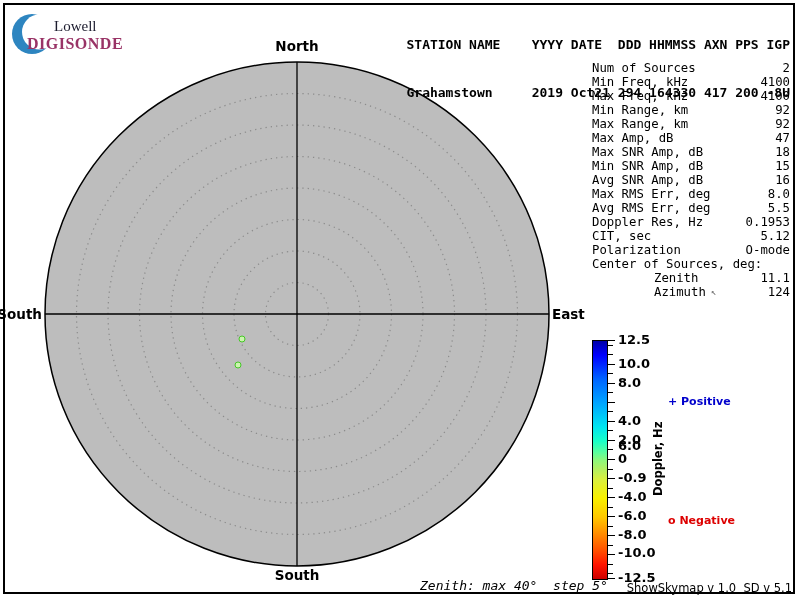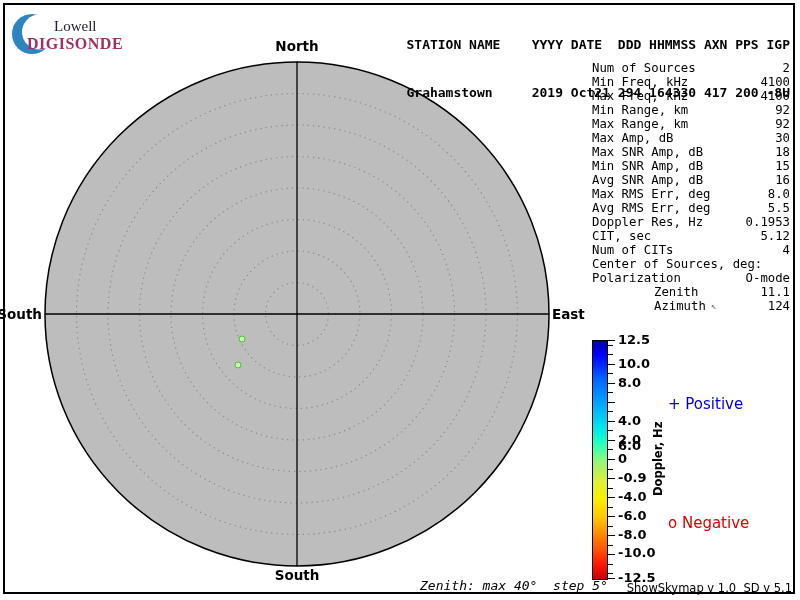--- a/index.html
+++ b/index.html
@@ -114,7 +114,7 @@
       <div class="stat-row"><span class="stat-label">Max Freq, kHz</span><span class="stat-value">4100</span></div>
       <div class="stat-row"><span class="stat-label">Min Range, km</span><span class="stat-value">92</span></div>
       <div class="stat-row"><span class="stat-label">Max Range, km</span><span class="stat-value">92</span></div>
-      <div class="stat-row"><span class="stat-label">Max Amp, dB</span><span class="stat-value">30</span></div>
+      <div class="stat-row"><span class="stat-label">Max Amp, dB</span><span class="stat-value">47</span></div>
       <div class="stat-row"><span class="stat-label">Max SNR Amp, dB</span><span class="stat-value">18</span></div>
       <div class="stat-row"><span class="stat-label">Min SNR Amp, dB</span><span class="stat-value">15</span></div>
       <div class="stat-row"><span class="stat-label">Avg SNR Amp, dB</span><span class="stat-value">16</span></div>

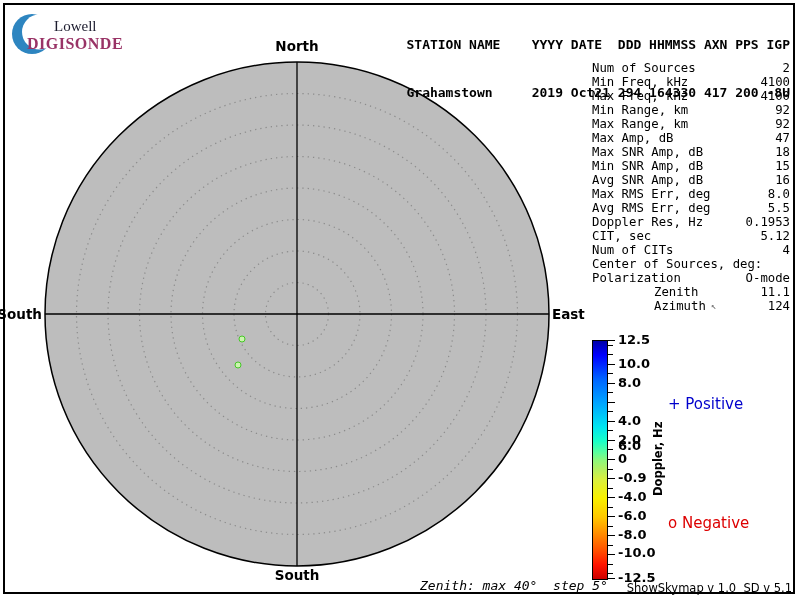--- a/index.html
+++ b/index.html
@@ -122,7 +122,6 @@
       <div class="stat-row"><span class="stat-label">Avg RMS Err, deg</span><span class="stat-value">5.5</span></div>
       <div class="stat-row"><span class="stat-label">Doppler Res, Hz</span><span class="stat-value">0.1953</span></div>
       <div class="stat-row"><span class="stat-label">CIT, sec</span><span class="stat-value">5.12</span></div>
-      <div class="stat-row"><span class="stat-label">Num of CITs</span><span class="stat-value">4</span></div>
       <div class="stat-row"><span class="stat-label">Center of Sources, deg:</span><span class="stat-value"></span></div>
       <div class="stat-row"><span class="stat-label">Polarization</span><span class="stat-value">O-mode</span></div>
       <div class="stat-row indent"><span class="stat-label">Zenith</span><span class="stat-value">11.1</span></div>

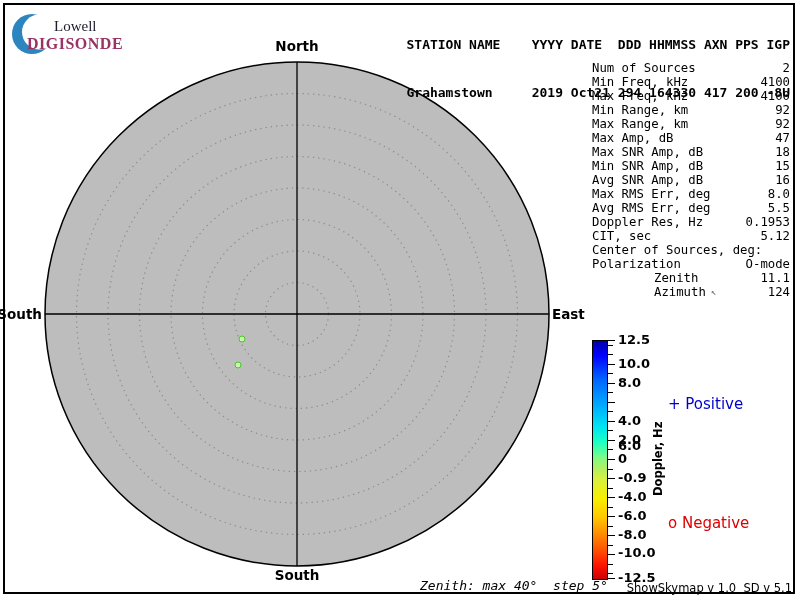--- a/index.html
+++ b/index.html
@@ -122,8 +122,8 @@
       <div class="stat-row"><span class="stat-label">Avg RMS Err, deg</span><span class="stat-value">5.5</span></div>
       <div class="stat-row"><span class="stat-label">Doppler Res, Hz</span><span class="stat-value">0.1953</span></div>
       <div class="stat-row"><span class="stat-label">CIT, sec</span><span class="stat-value">5.12</span></div>
+      <div class="stat-row"><span class="stat-label">Polarization</span><span class="stat-value">O-mode</span></div>
       <div class="stat-row"><span class="stat-label">Center of Sources, deg:</span><span class="stat-value"></span></div>
-      <div class="stat-row"><span class="stat-label">Polarization</span><span class="stat-value">O-mode</span></div>
       <div class="stat-row indent"><span class="stat-label">Zenith</span><span class="stat-value">11.1</span></div>
       <div class="stat-row indent"><span class="stat-label">Azimuth</span><span class="stat-arrow">↖</span><span class="stat-value">124</span></div>
     </div>

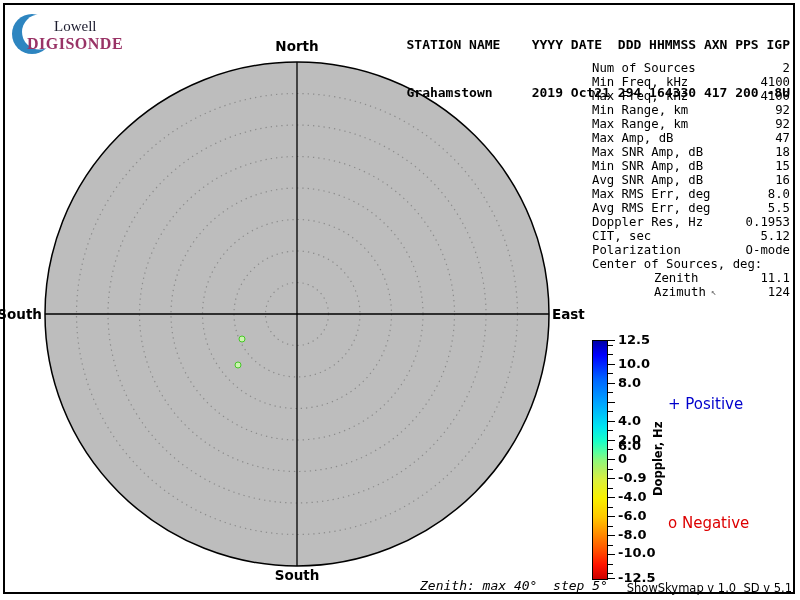--- a/index.html
+++ b/index.html
@@ -51,7 +51,7 @@
             display:flex;align-items:center;justify-content:center;
             writing-mode:vertical-rl;transform:rotate(180deg);
             font-weight:bold;font-size:11.5px;white-space:nowrap;}
-  .legend{position:absolute;left:668px;font-weight:normal;font-size:15px;white-space:pre;}
+  .legend{position:absolute;left:668px;font-weight:bold;font-size:11px;white-space:pre;}
   #legend-pos{top:395px;}
   #legend-neg{top:514px;}
   

